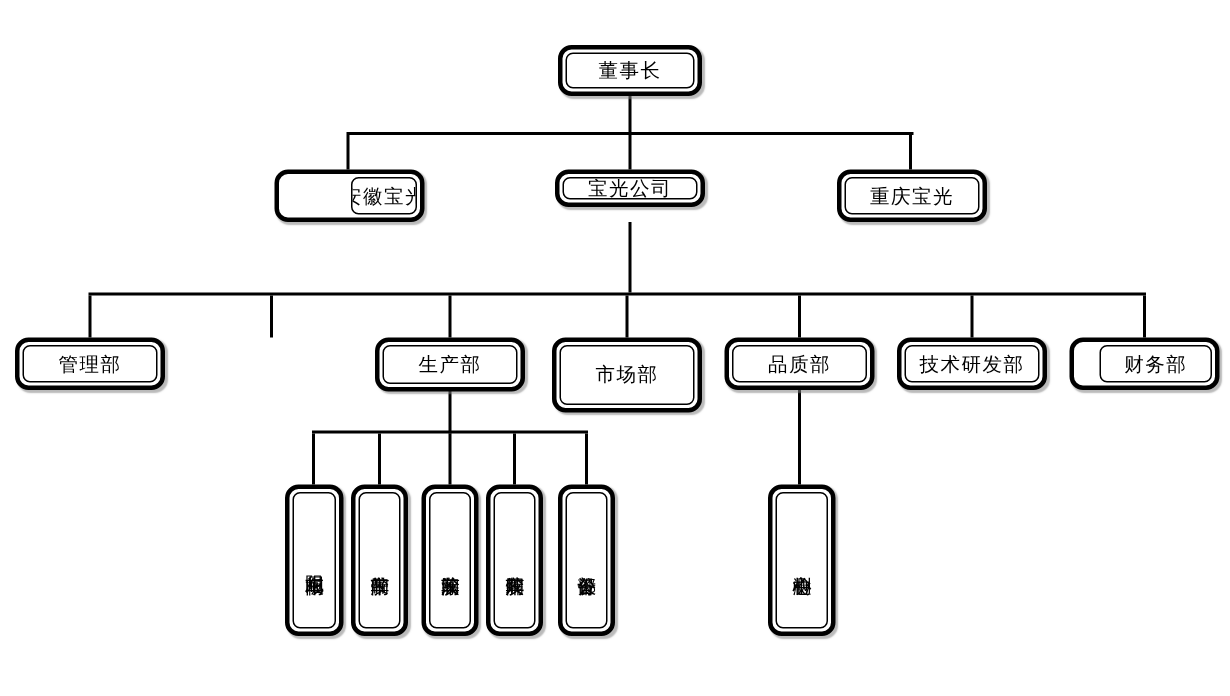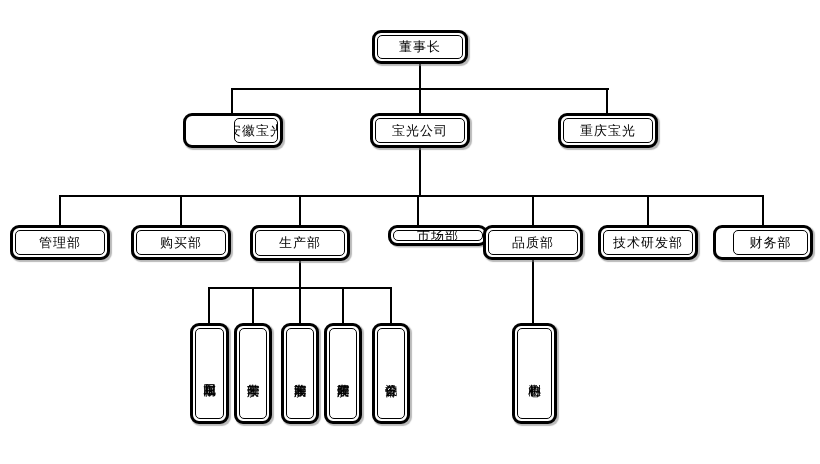--- a/index.html
+++ b/index.html
@@ -88,7 +88,7 @@
   <div class="node" style="left:183px; top:113px; width:100px; height:35px;padding-left:48px;">
     <div class="inner">安徽宝光</div>
   </div>
-  <div class="node" style="left:370px; top:113px; width:100px; height:35px;">
+  <div class="node" style="left:370px; top:113px; width:100px; height:25px;">
     <div class="inner">宝光公司</div>
   </div>
   <div class="node" style="left:558px; top:113px; width:100px; height:35px;">

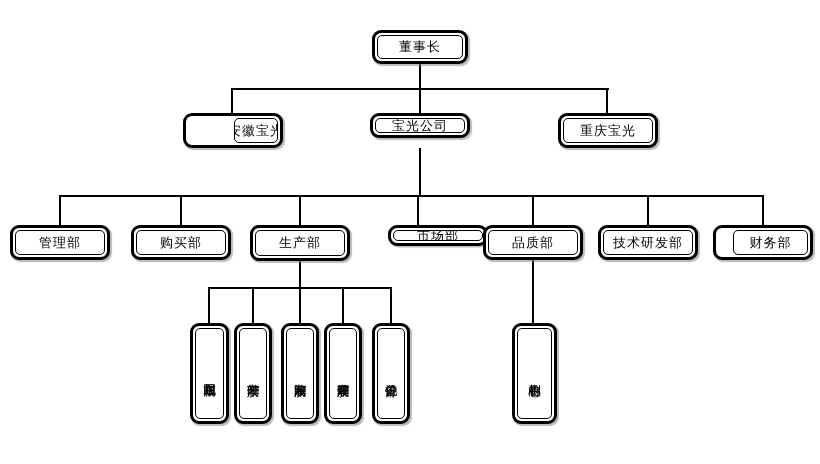--- a/index.html
+++ b/index.html
@@ -98,9 +98,6 @@
   <div class="node" style="left:10px; top:225px; width:100px; height:35px;font-family:Liberation Mono, monospace;">
     <div class="inner">管理部</div>
   </div>
-  <div class="node" style="left:131px; top:225px; width:100px; height:35px;">
-    <div class="inner">购买部</div>
-  </div>
   <div class="node" style="left:250px; top:225px; width:100px; height:36px;text-align:right;">
     <div class="inner">生产部</div>
   </div>

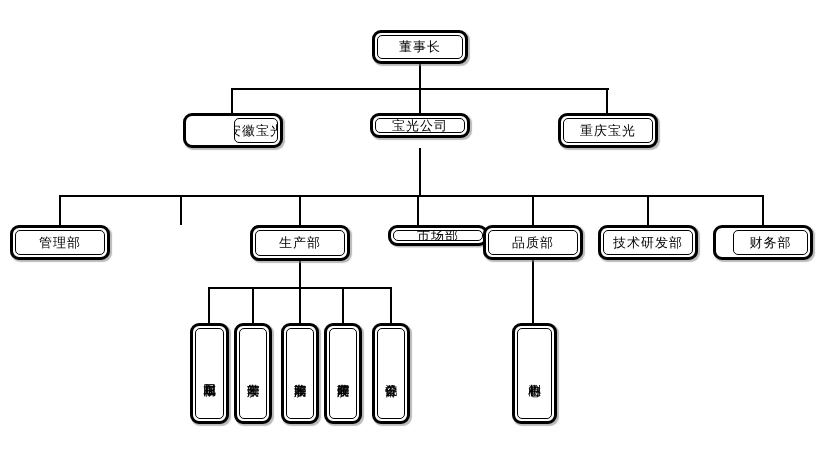--- a/index.html
+++ b/index.html
@@ -101,7 +101,7 @@
   <div class="node" style="left:250px; top:225px; width:100px; height:36px;text-align:right;">
     <div class="inner">生产部</div>
   </div>
-  <div class="node" style="left:388px; top:225px; width:100px; height:21px;">
+  <div class="node" style="left:368px; top:225px; width:100px; height:50px;">
     <div class="inner">市场部</div>
   </div>
   <div class="node" style="left:483px; top:225px; width:100px; height:35px;">

